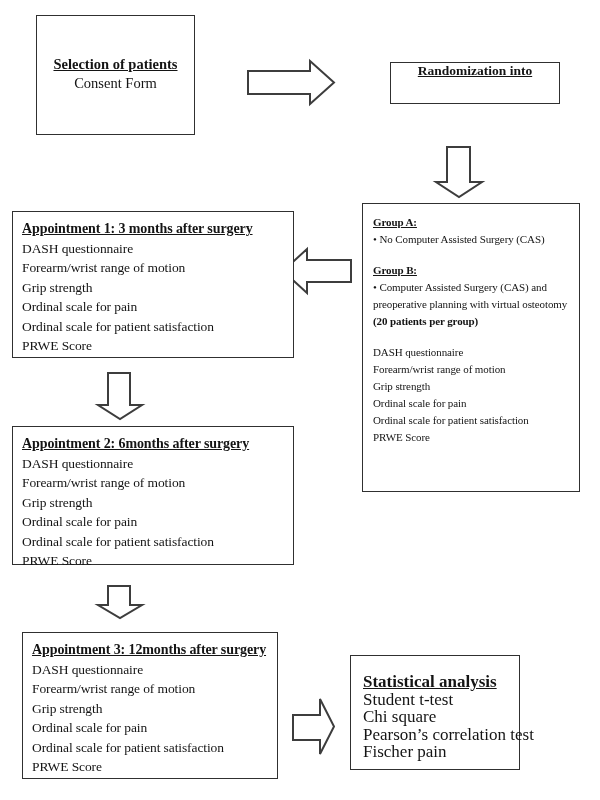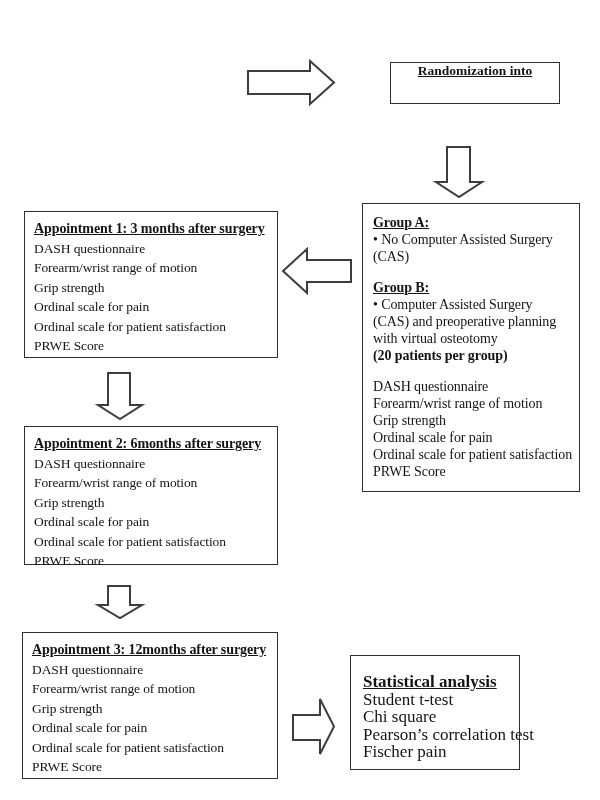--- a/index.html
+++ b/index.html
@@ -85,6 +85,10 @@
 
 <div id="canvas">
 
+  <div class="box centered" id="selection-box">
+    <div class="heading">Selection of patients</div>
+    <div>Consent Form</div>
+  </div>
 
   <svg class="arrow" style="left:247px; top:60px;" width="88" height="45">
     <polygon points="1,11 63,11 63,1 87,22.5 63,44 63,34 1,34"></polygon>

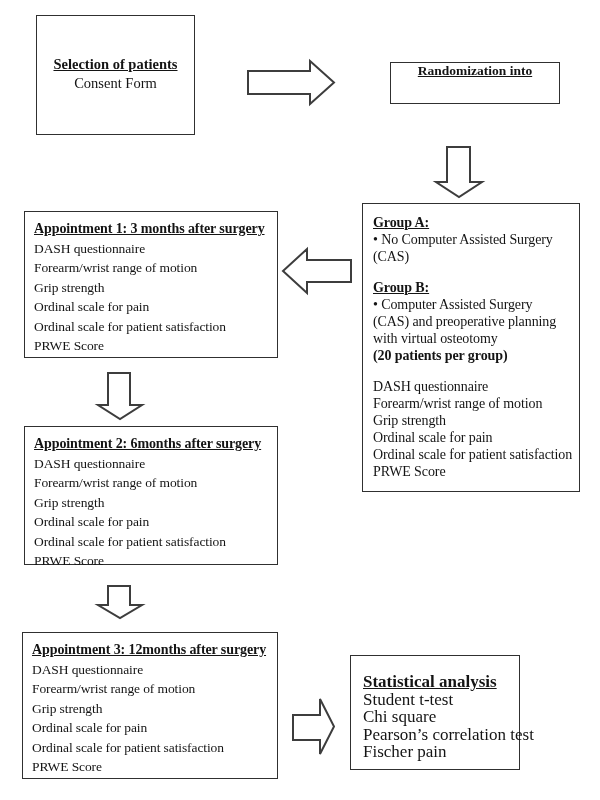--- a/index.html
+++ b/index.html
@@ -54,7 +54,7 @@
   #groups-box p { margin: 0; }
   
   .appt-box {
-    left: 24px; width: 254px;
+    left: 12px; width: 282px;
     padding: 7px 6px 0 9px;
     font-size: 13.5px;
     line-height: 19.5px;

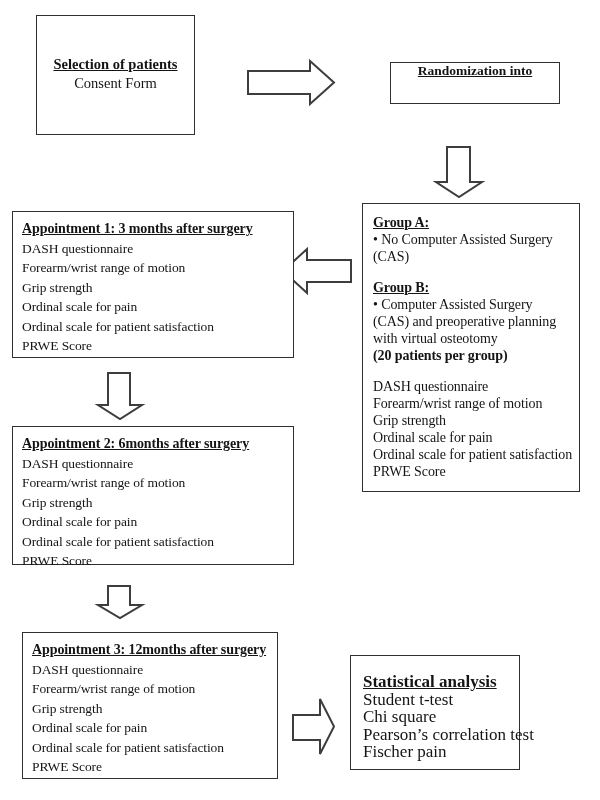--- a/index.html
+++ b/index.html
@@ -47,7 +47,7 @@
   #groups-box {
     left: 362px; top: 203px; width: 218px; height: 289px;
     padding: 10px 8px 0 10px;
-    font-size: 14px;
+    font-size: 11px;
     line-height: 17px;
     letter-spacing: -0.1px;
   }

